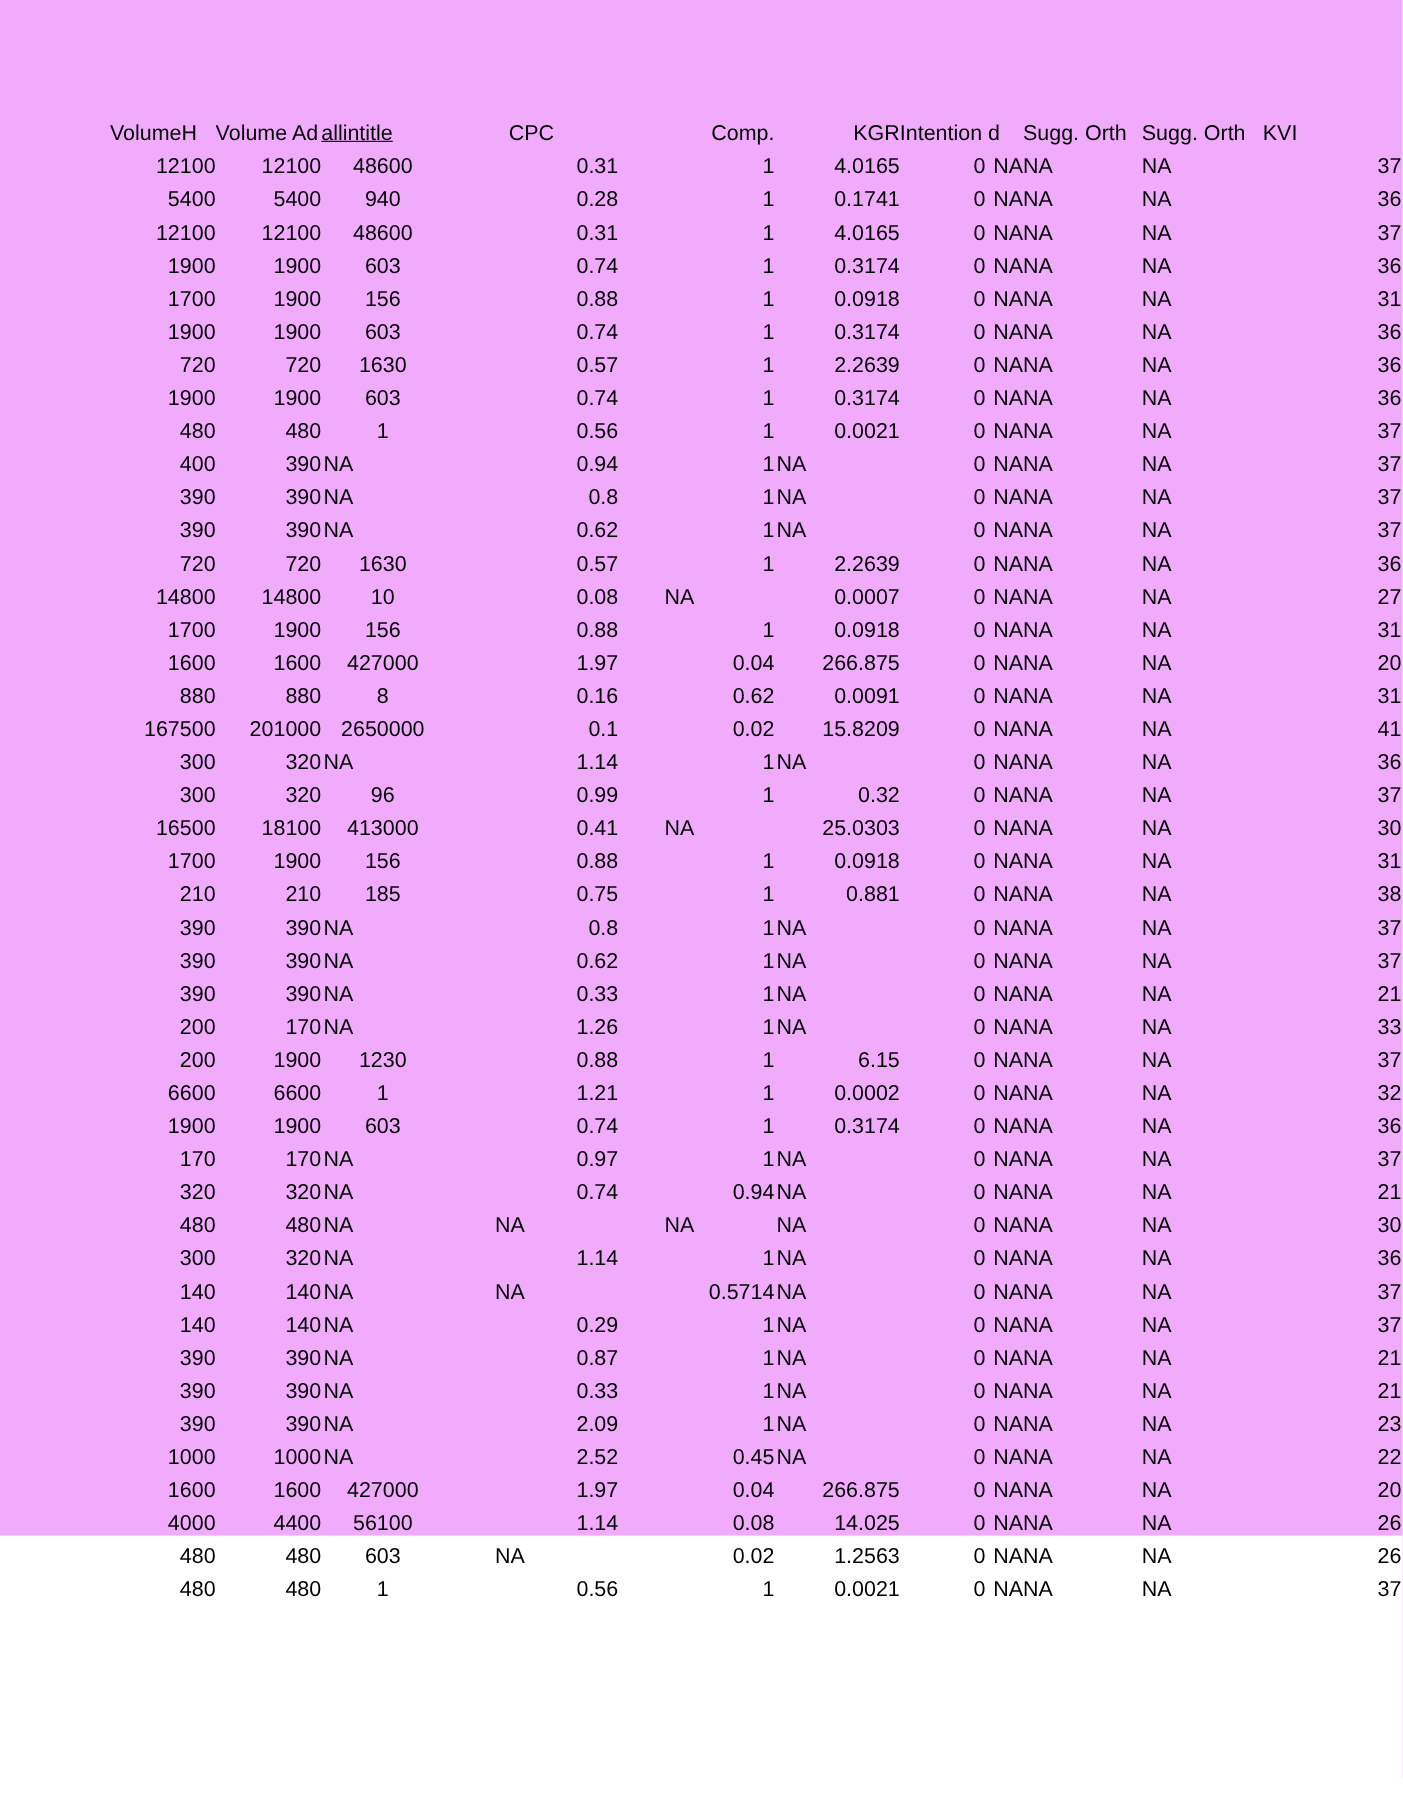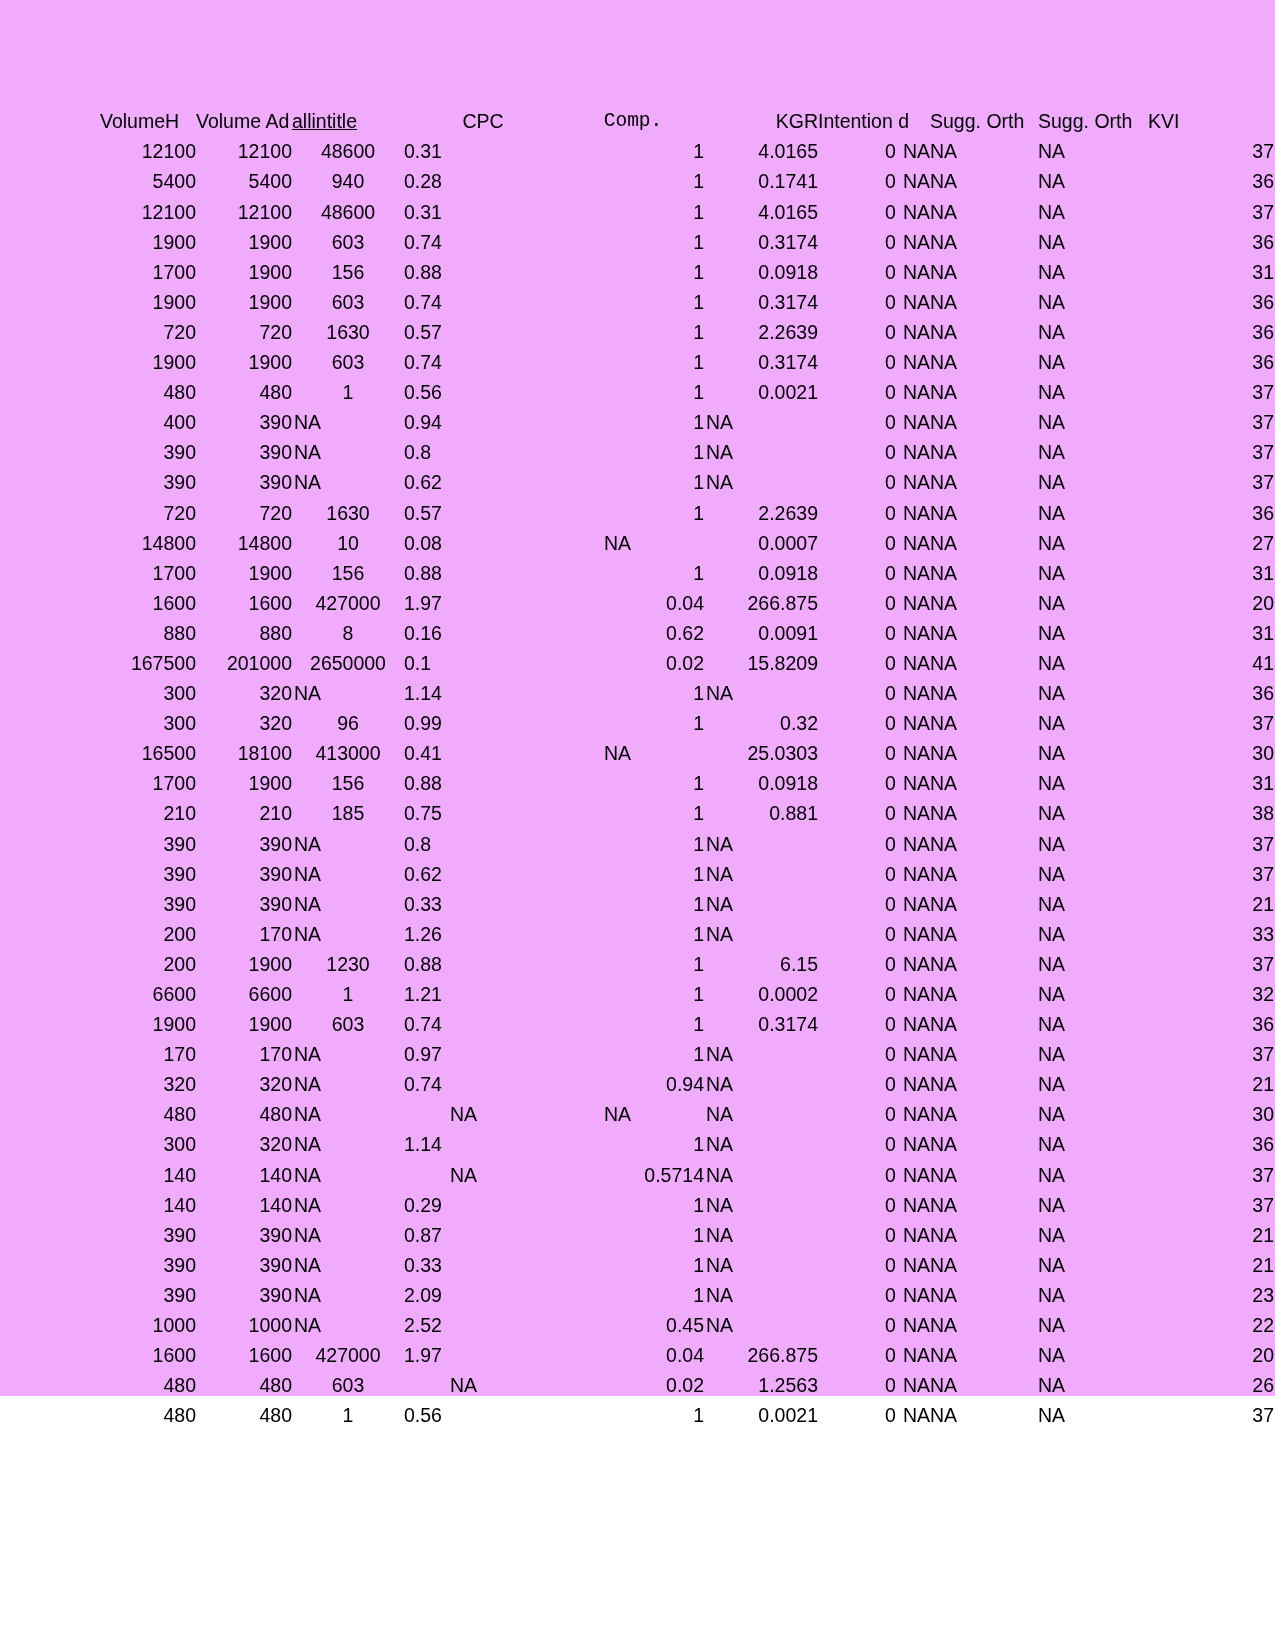--- a/index.html
+++ b/index.html
@@ -72,7 +72,7 @@
   .h-volumead  { width: 96px;  text-align: left;  padding-left: 1px; }
   .h-allintitle{ width: 110px; text-align: left;  padding-left: 0px; text-decoration: underline; }
   .h-cpc       { width: 112px; text-align: center;  padding-left: 19px; }
-  .h-comp      { width: 100px; text-align: center;  padding-left: 35px; font-family: Liberation Mono, monospace; }
+  .h-comp      { width: 100px; text-align: right;  padding-left: 35px; }
   .h-kgr       { width: 112px; text-align: right;  padding-left: 24px; }
   .h-intention { width: 112px; text-align: left;  padding-left: 32px; }
   .h-sugg1     { width: 108px; text-align: left;  padding-left: 0px; }

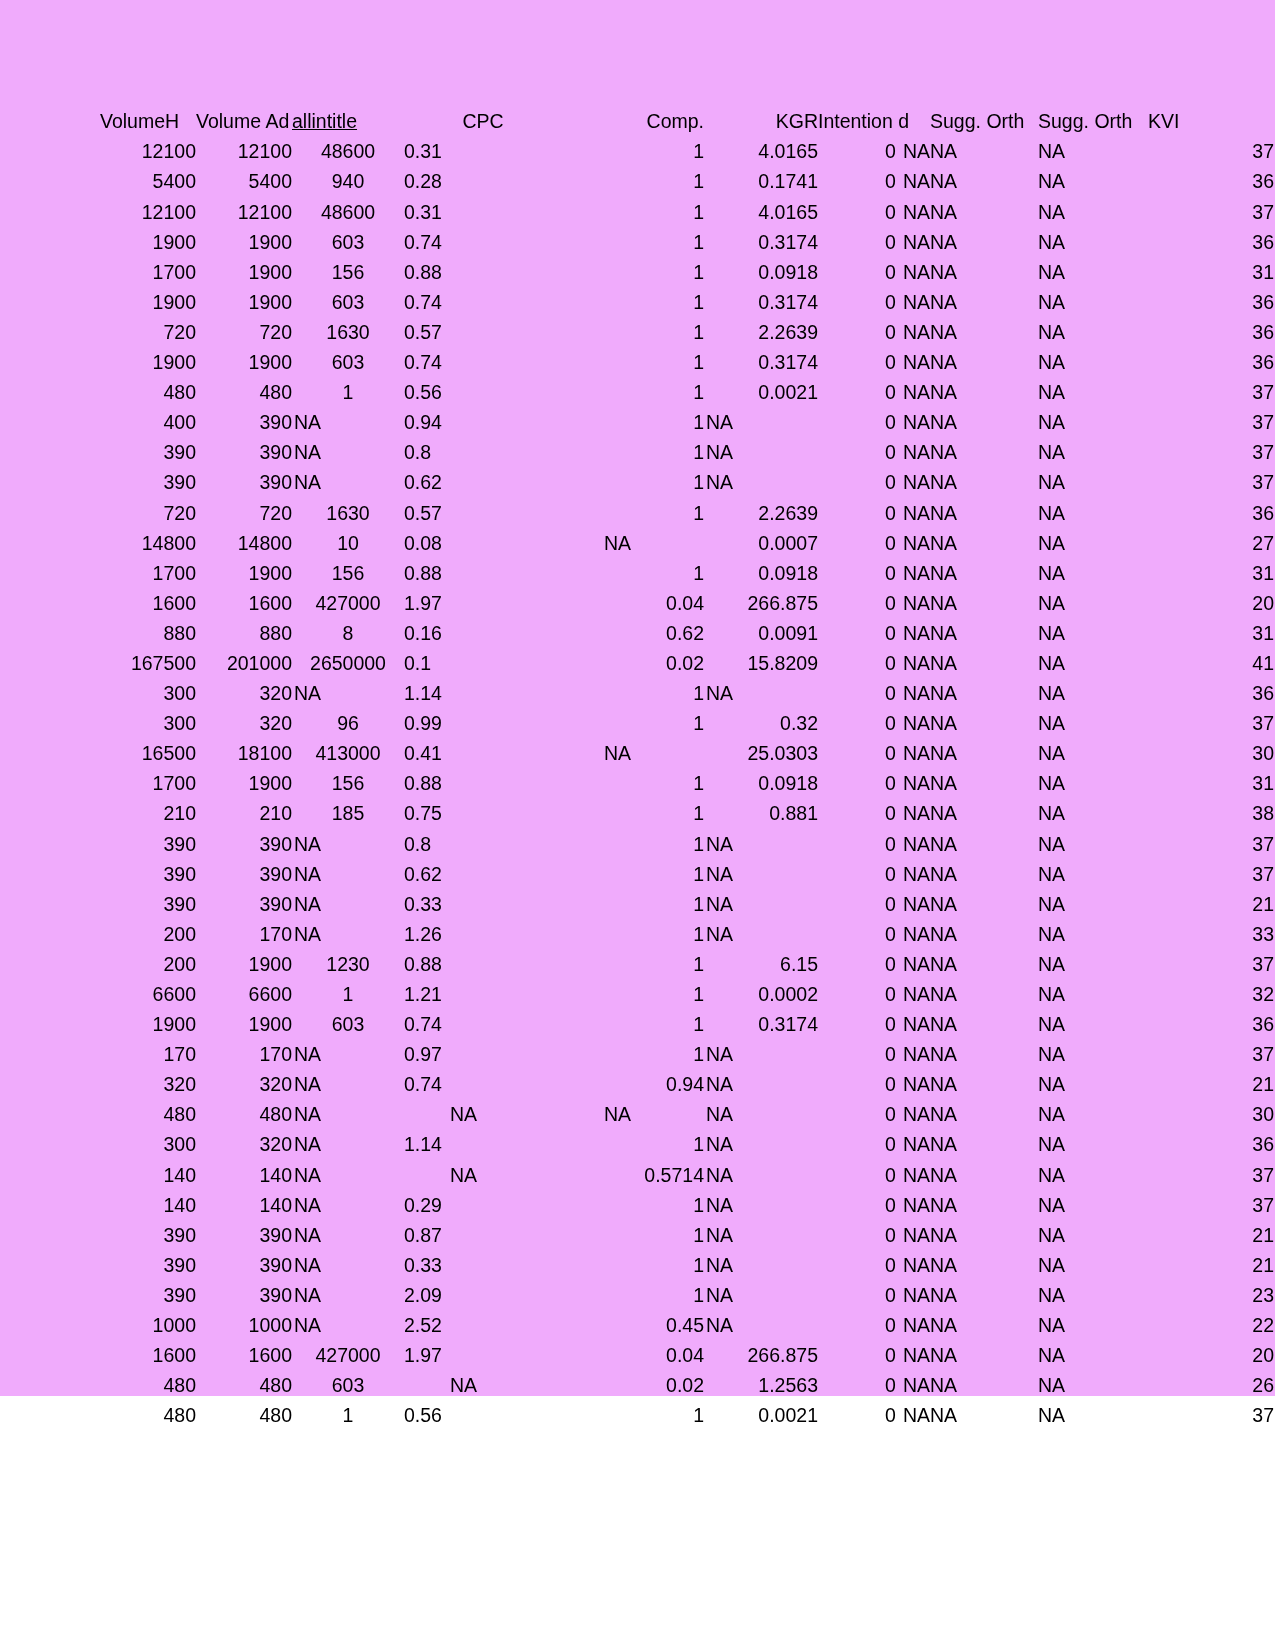--- a/index.html
+++ b/index.html
@@ -59,7 +59,7 @@
   .col-volumeh   { width: 96px;  text-align: right; padding-right: 6px; }
   .col-volumead  { width: 96px;  text-align: right; padding-right: 6px; }
   .col-allintitle{ width: 110px; text-align: center; padding-right: 4px; }
-  .col-cpc       { width: 112px; text-align: left; padding-right: 22px; }
+  .col-cpc       { width: 112px; text-align: right; padding-right: 22px; }
   .col-comp      { width: 100px; text-align: right; padding-right: 4px; }
   .col-kgr       { width: 112px; text-align: right; padding-right: 28px; }
   .col-intention { width: 112px; text-align: right; padding-right: 4px; }

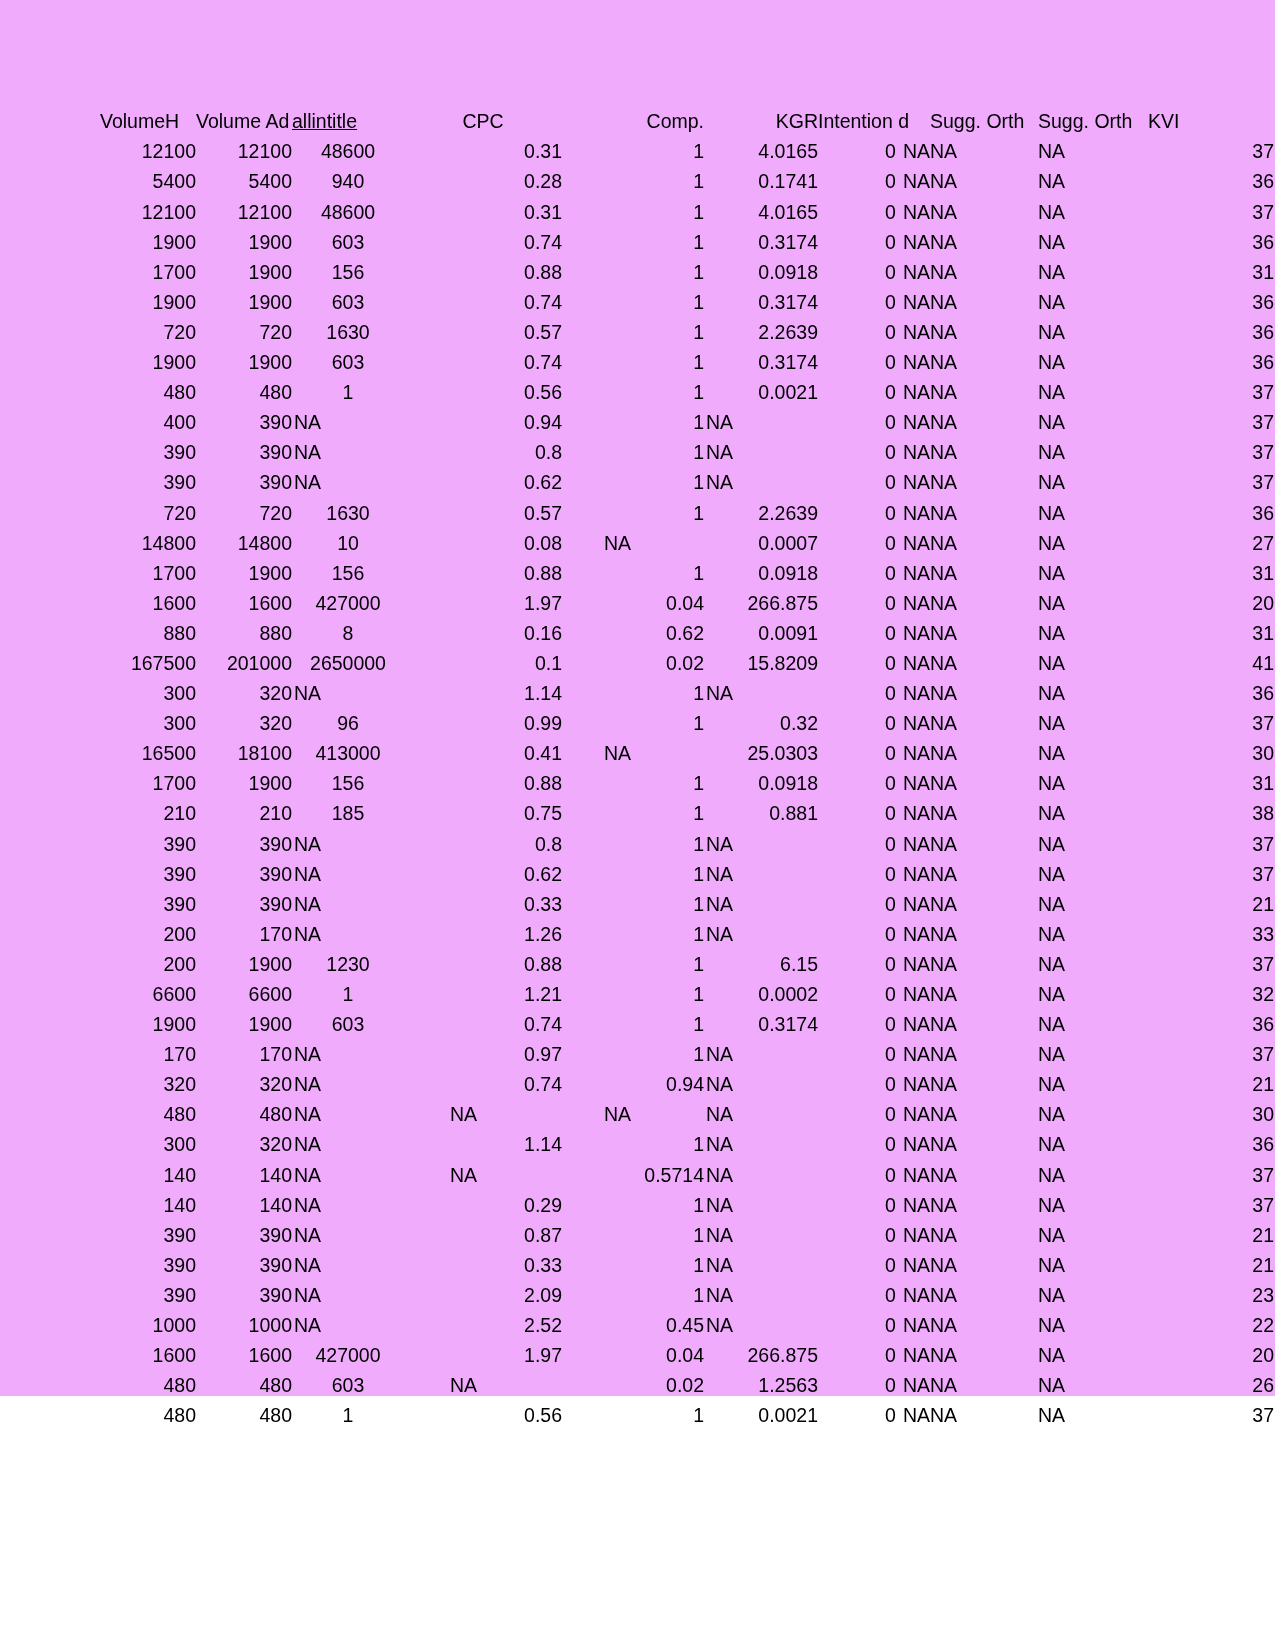--- a/index.html
+++ b/index.html
@@ -616,6 +616,18 @@
           <td class="col-kvi">20</td>
         </tr>
         <tr>
+          <td class="col-volumeh">4000</td>
+          <td class="col-volumead">4400</td>
+          <td class="col-allintitle">56100</td>
+          <td class="col-cpc">1.14</td>
+          <td class="col-comp">0.08</td>
+          <td class="col-kgr">14.025</td>
+          <td class="col-intention"><span class="intention-wrap"><span class="intention-val">0</span><span class="intention-na">NA</span></span></td>
+          <td class="col-sugg1 is-na">NA</td>
+          <td class="col-sugg2 is-na">NA</td>
+          <td class="col-kvi">26</td>
+        </tr>
+        <tr>
           <td class="col-volumeh">480</td>
           <td class="col-volumead">480</td>
           <td class="col-allintitle">603</td>

